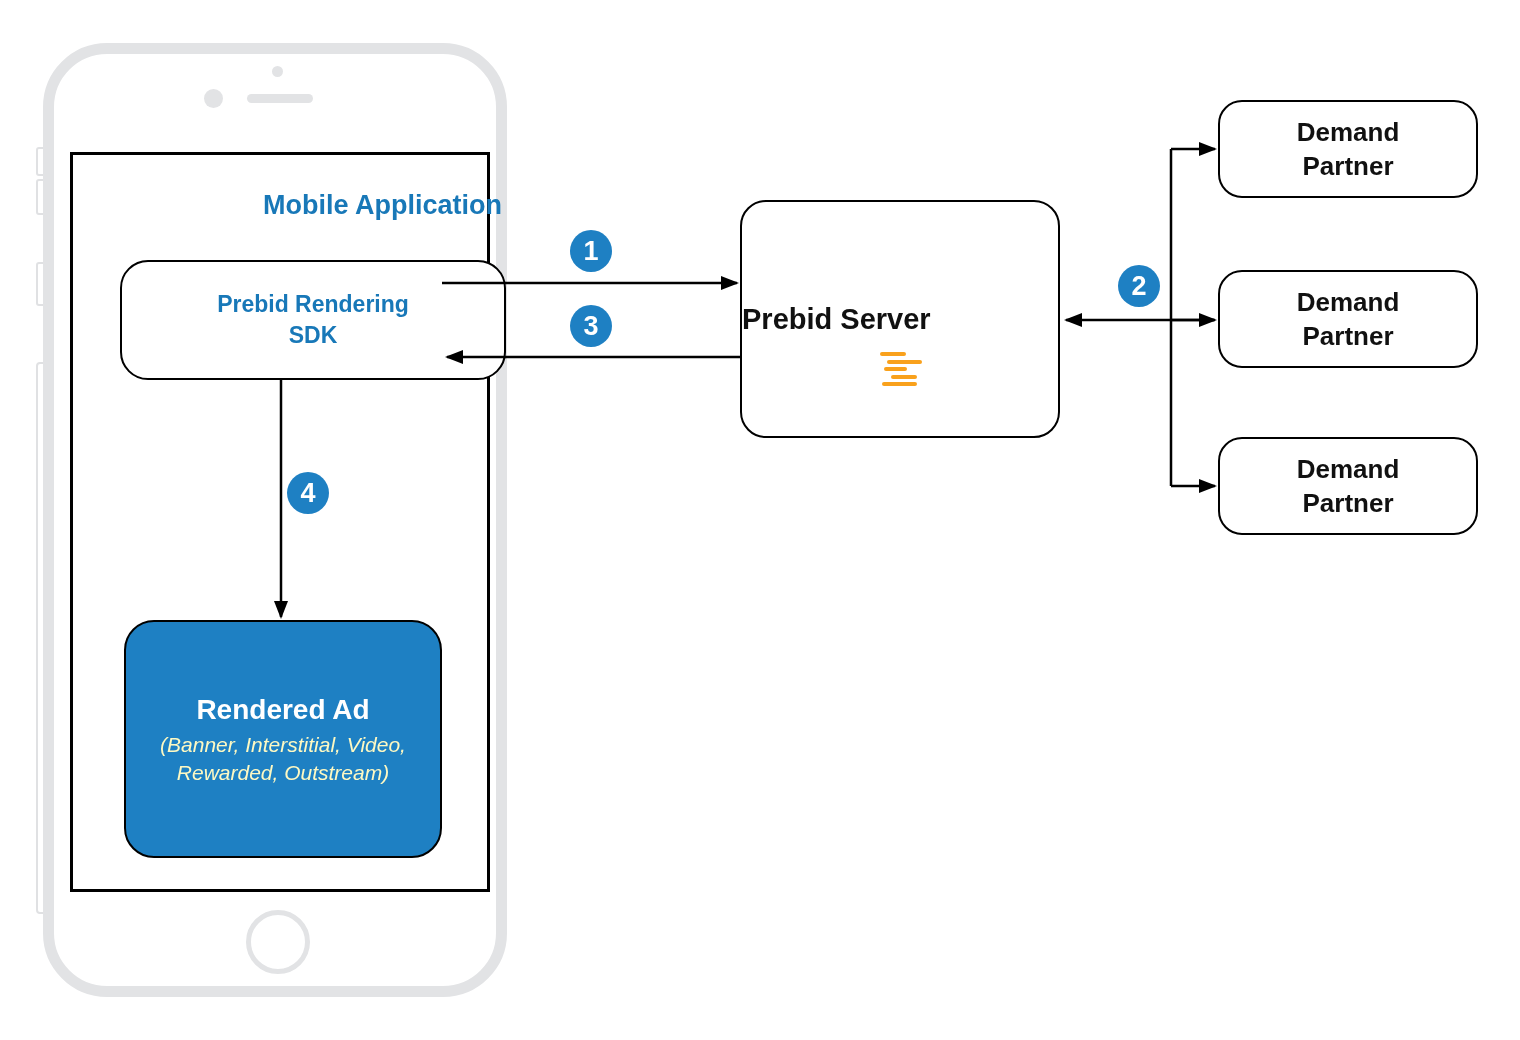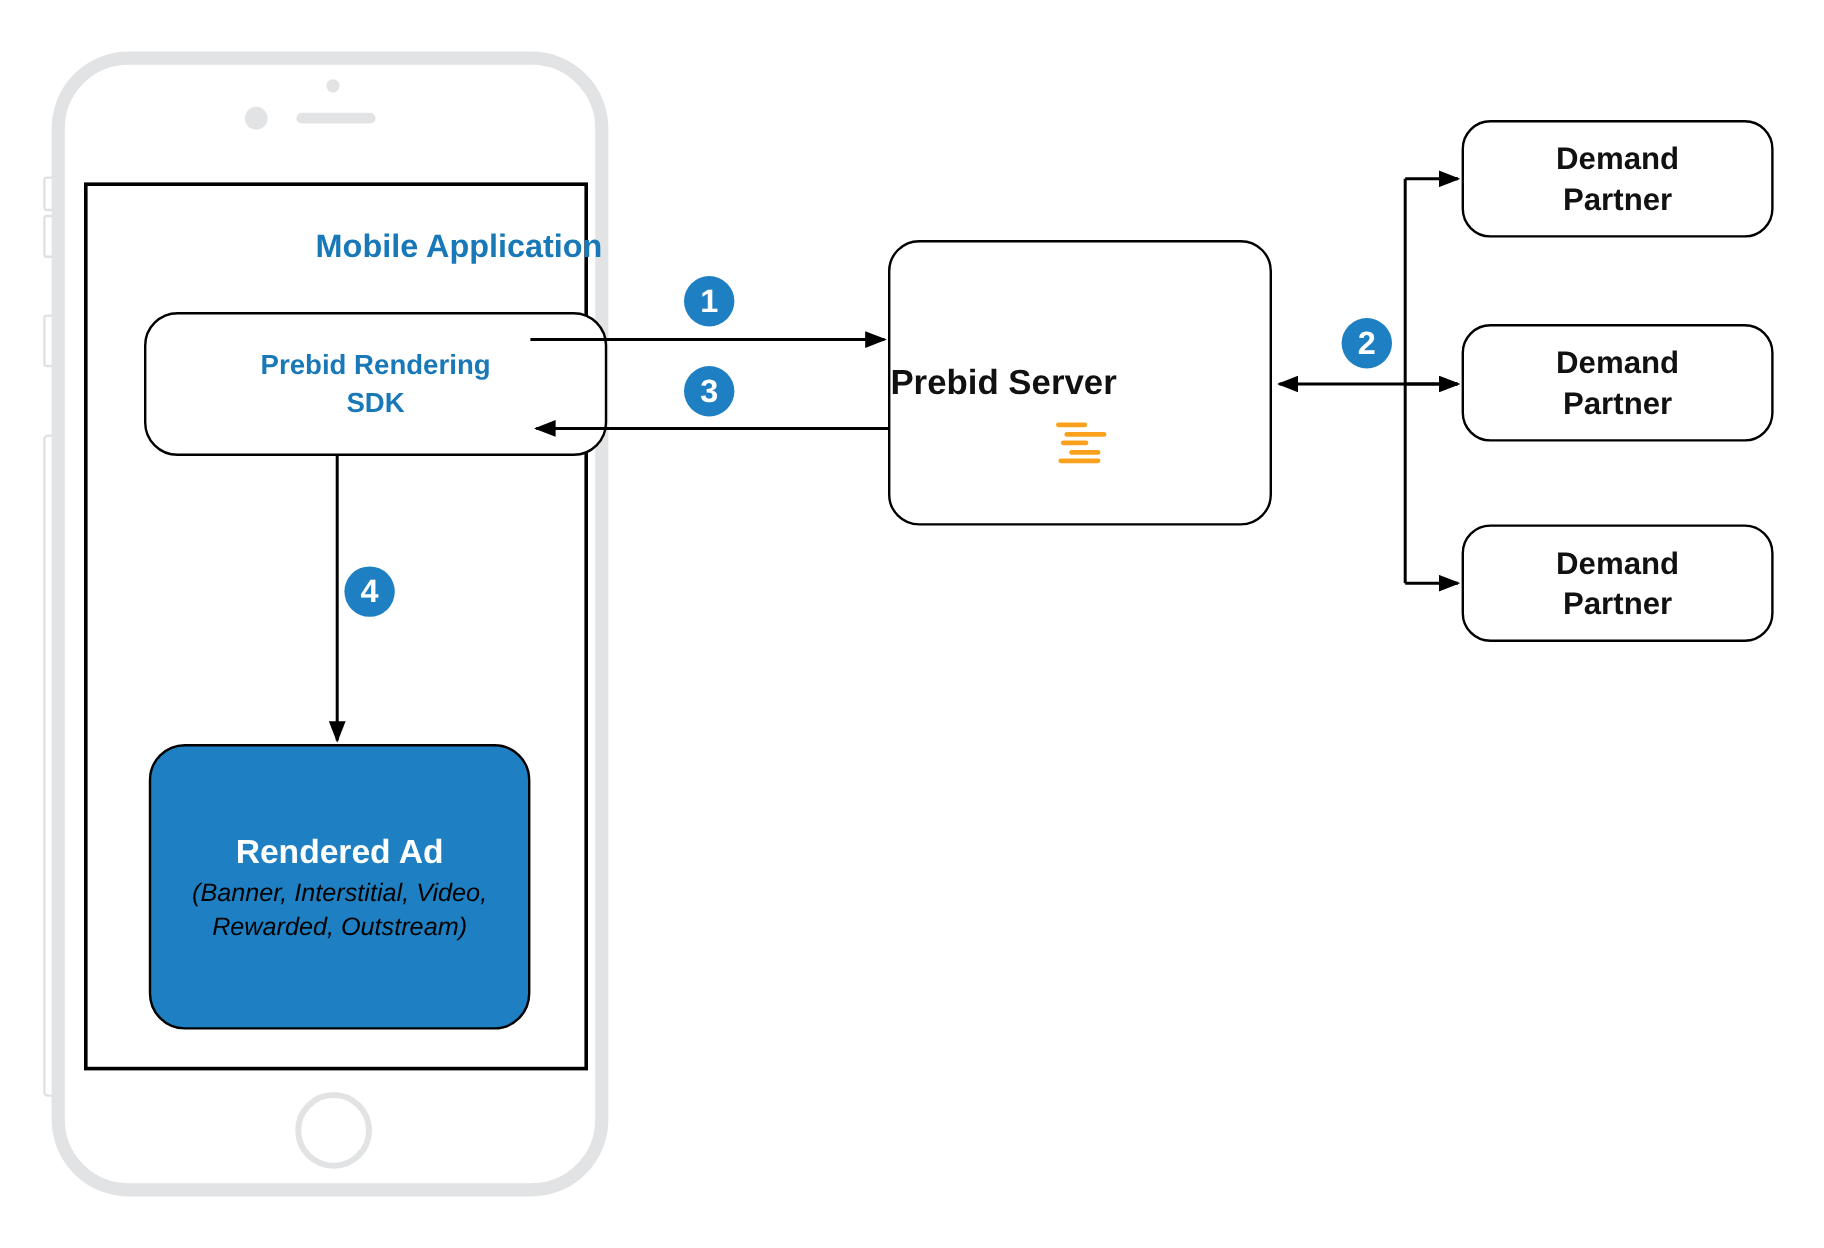--- a/index.html
+++ b/index.html
@@ -47,7 +47,7 @@
     background:var(--accent-blue);display:flex;flex-direction:column;align-items:center;
     justify-content:center;z-index:4;margin-left:12px;}
   .ad-title{font-size:28px;font-weight:bold;color:#fff;line-height:36px;margin-bottom:3px;}
-  .ad-sub{font-size:21px;font-style:italic;color:#000000;line-height:28px;}
+  .ad-sub{font-size:21px;font-style:italic;color:#fef9c3;line-height:28px;}
 
   
   .server-box{position:absolute;left:740px;top:200px;width:320px;height:238px;

